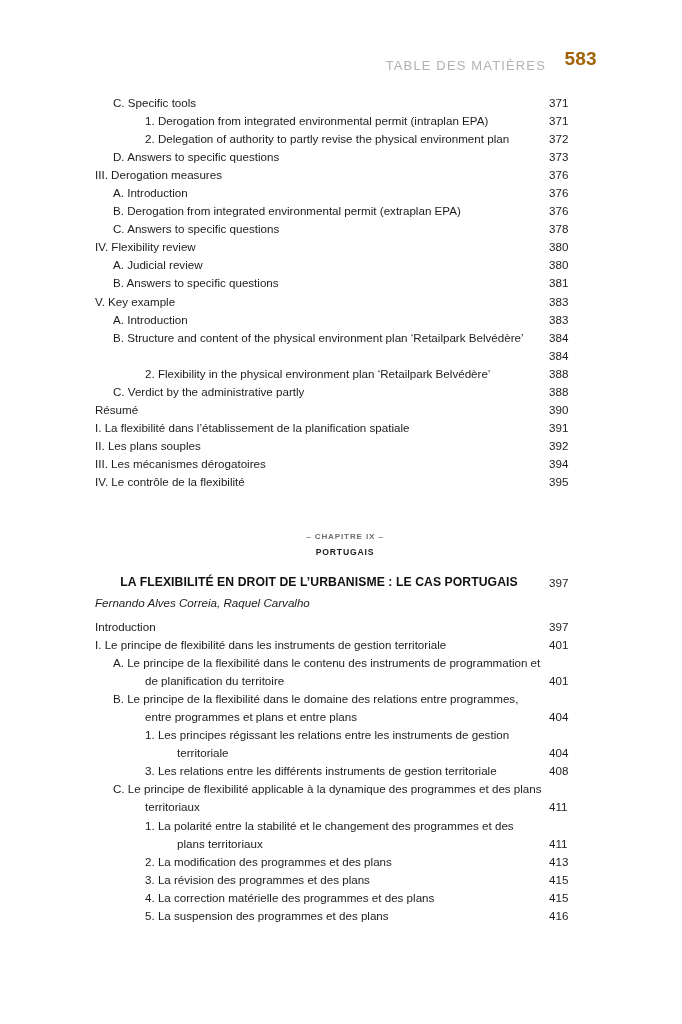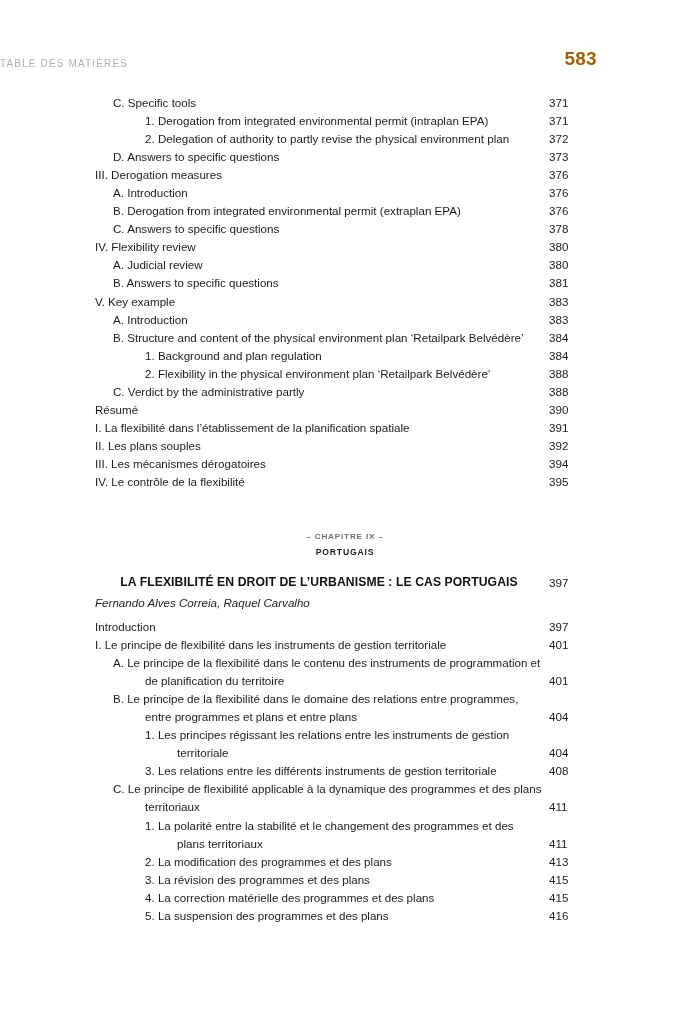--- a/index.html
+++ b/index.html
@@ -34,8 +34,8 @@
     left: 0;
     top: 2px;
     width: 546px;
-    text-align: left;
-    font-size: 10px;
+    text-align: right;
+    font-size: 13px;
     letter-spacing: 1.15px;
     color: #b2b2b2;
     font-weight: 400;

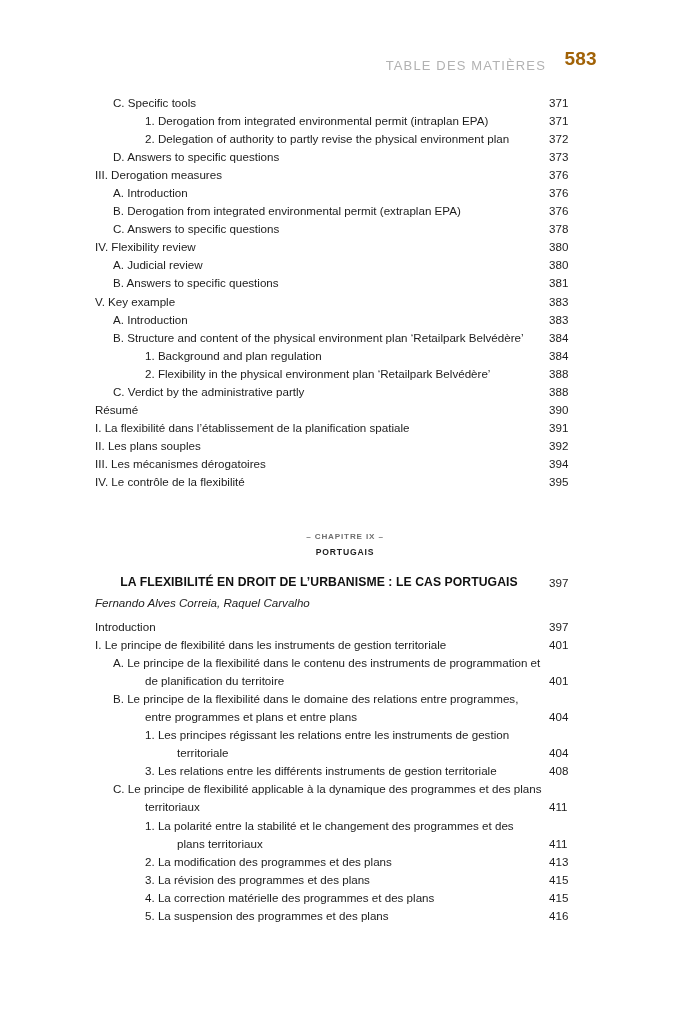--- a/index.html
+++ b/index.html
@@ -221,7 +221,6 @@
         <span class="page-num">384</span>
       </div>
       <div class="entry lvl-3">
-        <span class="entry-inner">1. Background and plan regulation</span>
         <span class="page-num">384</span>
       </div>
       <div class="entry lvl-3">

